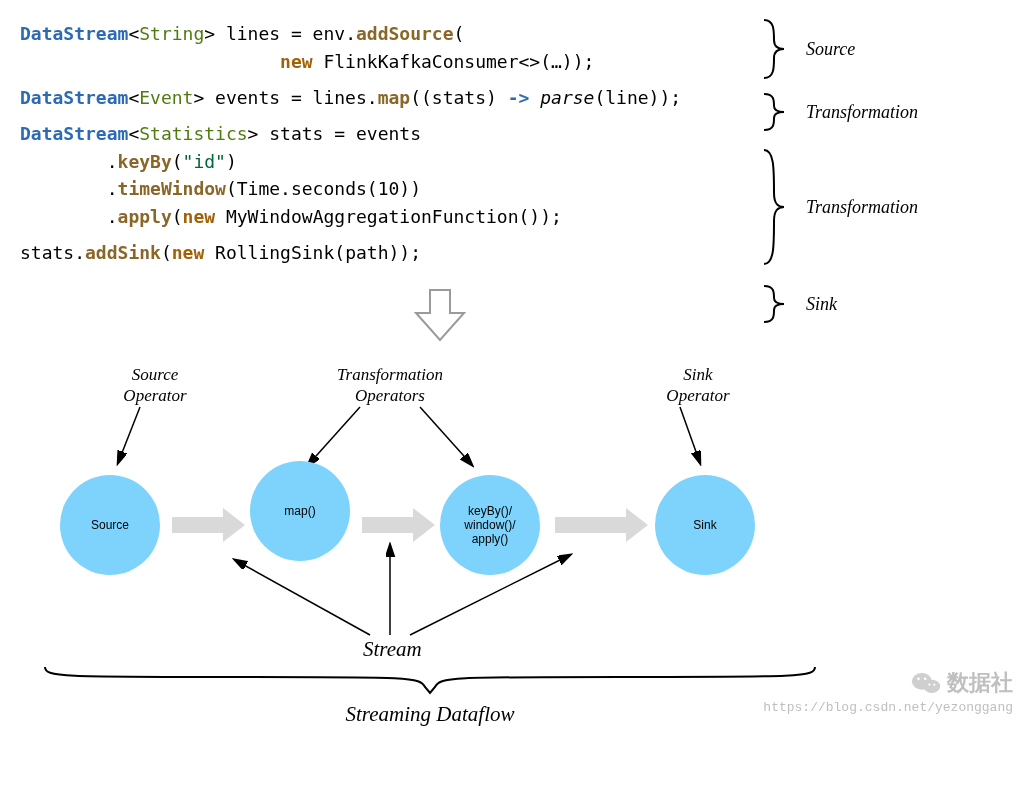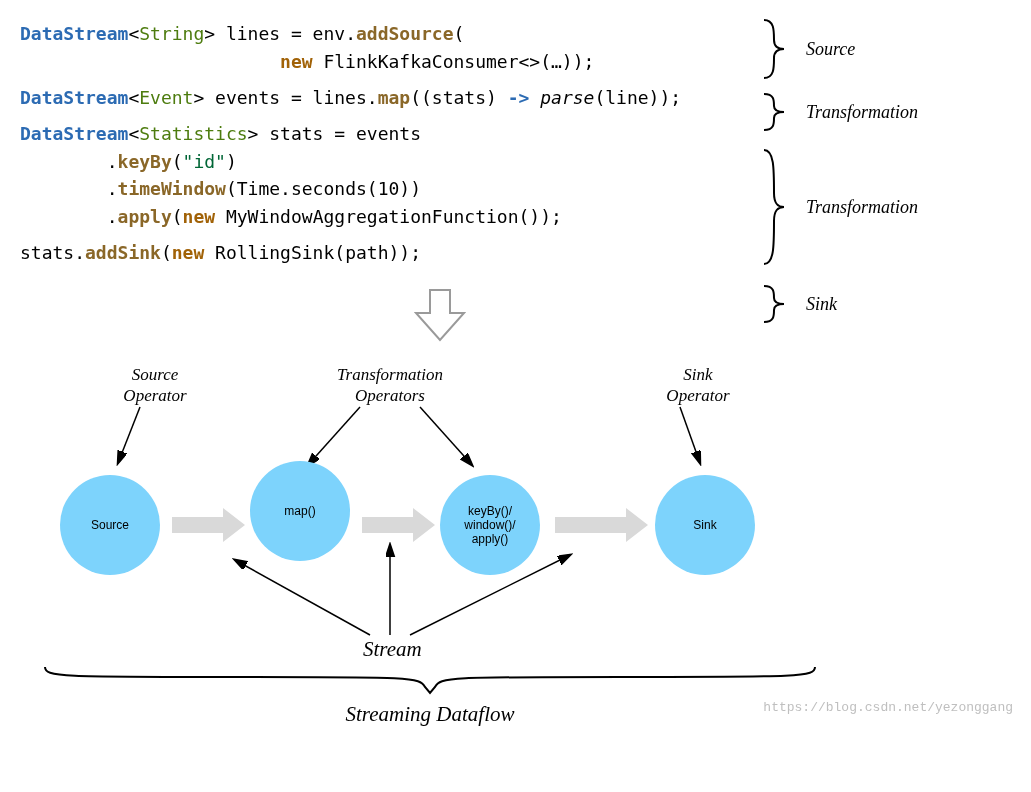--- a/index.html
+++ b/index.html
@@ -239,6 +239,17 @@
 </div>
 
 <div class="watermark">
+  <div class="wm-top">
+    <svg width="30" height="26" viewBox="0 0 36 30">
+      <ellipse cx="13" cy="13" rx="12" ry="10" fill="#cfcfcf"></ellipse>
+      <ellipse cx="25" cy="19" rx="10" ry="8" fill="#cfcfcf"></ellipse>
+      <circle cx="9" cy="10" r="1.6" fill="#fff"></circle>
+      <circle cx="17" cy="10" r="1.6" fill="#fff"></circle>
+      <circle cx="22" cy="17" r="1.3" fill="#fff"></circle>
+      <circle cx="28" cy="17" r="1.3" fill="#fff"></circle>
+    </svg>
+    <span>数据社</span>
+  </div>
   <div class="wm-link">https://blog.csdn.net/yezonggang</div>
 </div>
 

